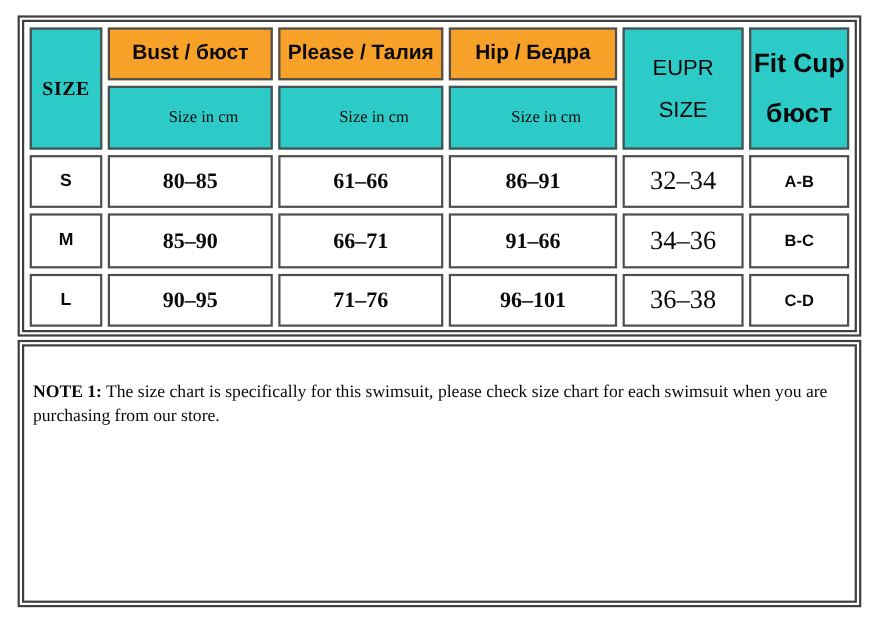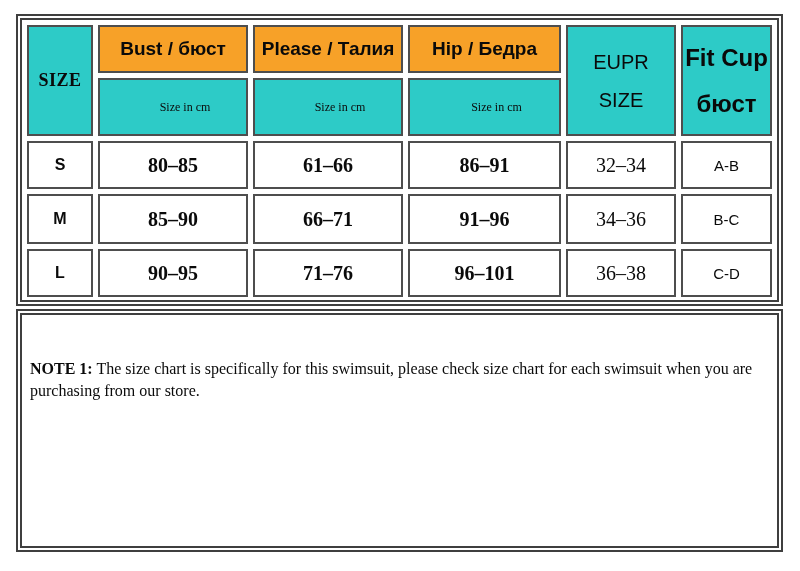--- a/index.html
+++ b/index.html
@@ -53,7 +53,7 @@
     font-family: "Liberation Serif", serif;
     font-weight: bold; font-size: 18px; letter-spacing: .5px;
   }
-  .subhdr { font-family: "Liberation Serif", serif; font-size: 12px; padding-left: 24px; }
+  .subhdr { font-family: "Liberation Serif", serif; font-size: 15px; padding-left: 24px; }
   .tall-hdr {
     font-family: "Liberation Sans", sans-serif;
     font-size: 20px; font-weight: 500;

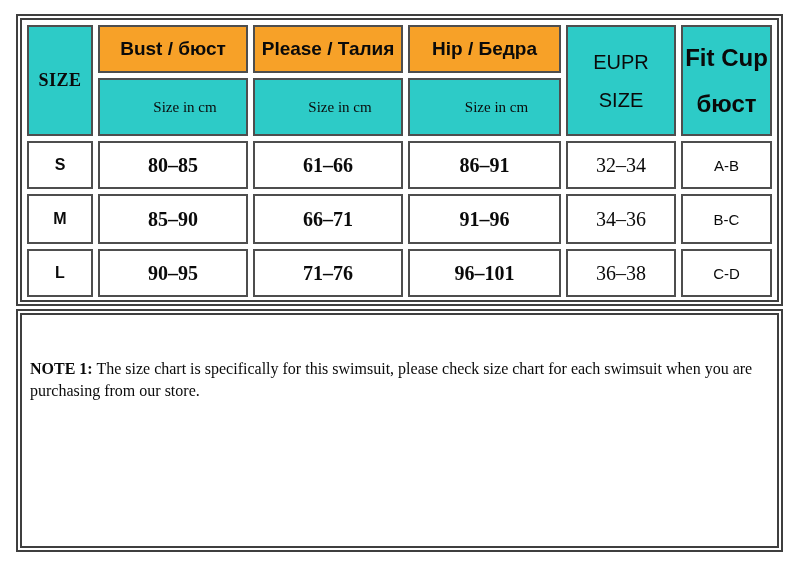--- a/index.html
+++ b/index.html
@@ -65,7 +65,7 @@
     font-weight: bold; font-size: 16px;
   }
   .num-cell  { font-size: 20px; font-weight: bold; }
-  .eupr-cell { font-size: 20px; }
+  .eupr-cell { font-size: 24px; }
   .cup-cell  { font-family: "Liberation Sans", sans-serif; font-size: 15px; font-weight: 400; }
 
   

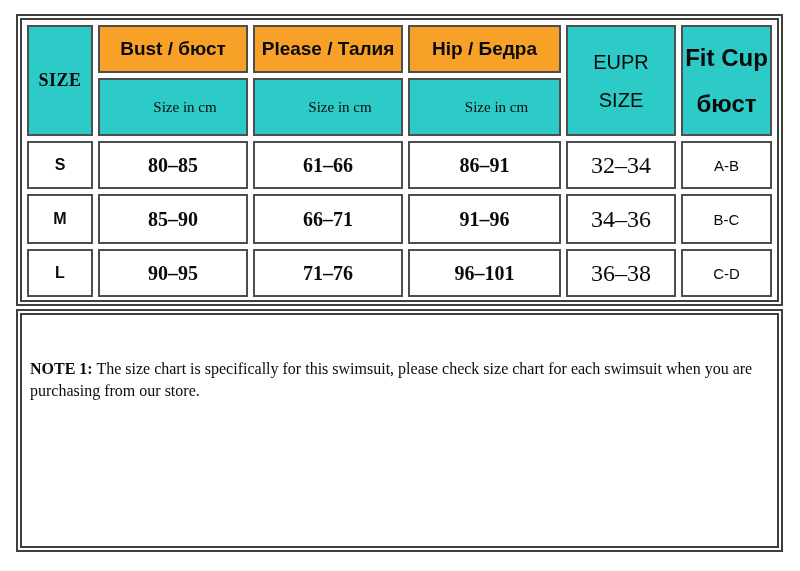--- a/index.html
+++ b/index.html
@@ -66,7 +66,7 @@
   }
   .num-cell  { font-size: 20px; font-weight: bold; }
   .eupr-cell { font-size: 24px; }
-  .cup-cell  { font-family: "Liberation Sans", sans-serif; font-size: 15px; font-weight: 400; }
+  .cup-cell  { font-family: "Liberation Sans", sans-serif; font-size: 15px; font-weight: 700; }
 
   
   .notes-frame {

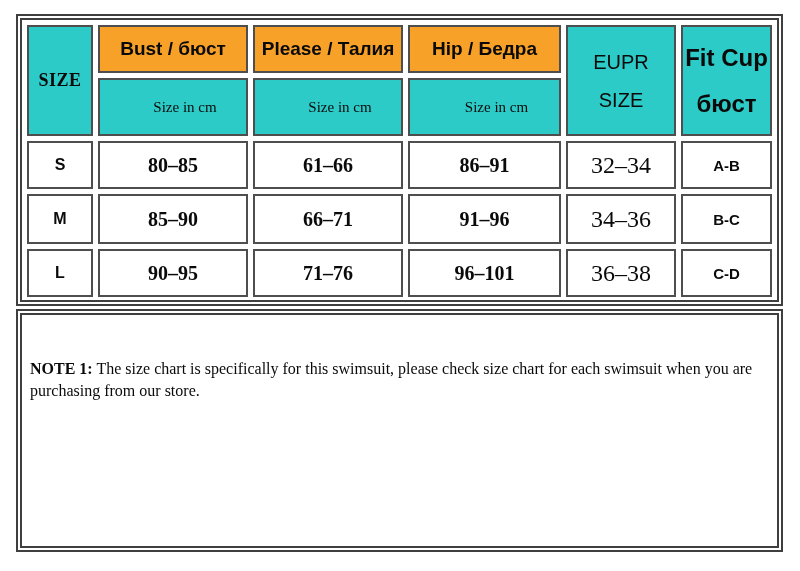--- a/index.html
+++ b/index.html
@@ -128,7 +128,7 @@
           <td class="size-label">M</td>
           <td class="num-cell">85–90</td>
           <td class="num-cell">66–71</td>
-          <td class="num-cell">91–96</td>
+          <td class="num-cell">91–66</td>
           <td class="eupr-cell">34–36</td>
           <td class="cup-cell">B-C</td>
         </tr>

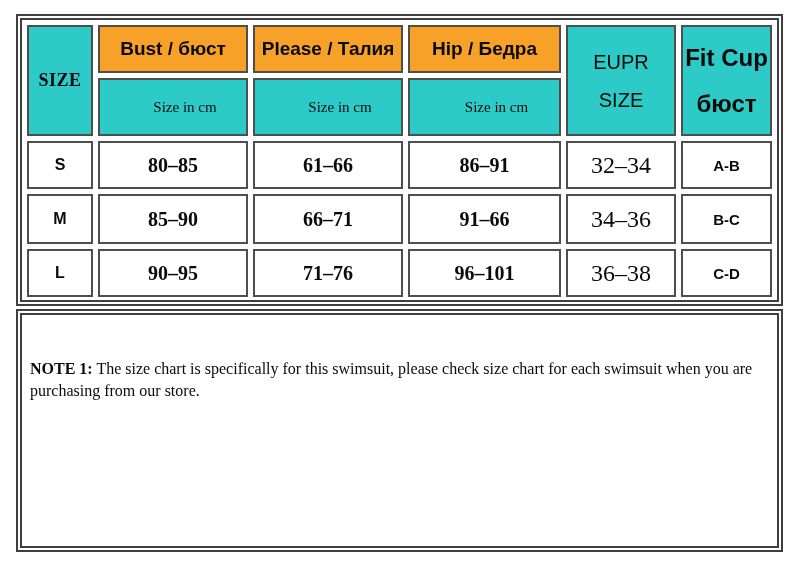--- a/index.html
+++ b/index.html
@@ -77,7 +77,7 @@
     padding: 31px 10px 0 8px;
     font-size: 16px; line-height: 1.37;
   }
-  .note { margin: 12px 0 21px 0; }
+  .note { margin: 0 0 21px 0; }
   .note b { font-weight: bold; }
 </style>
 </head>

